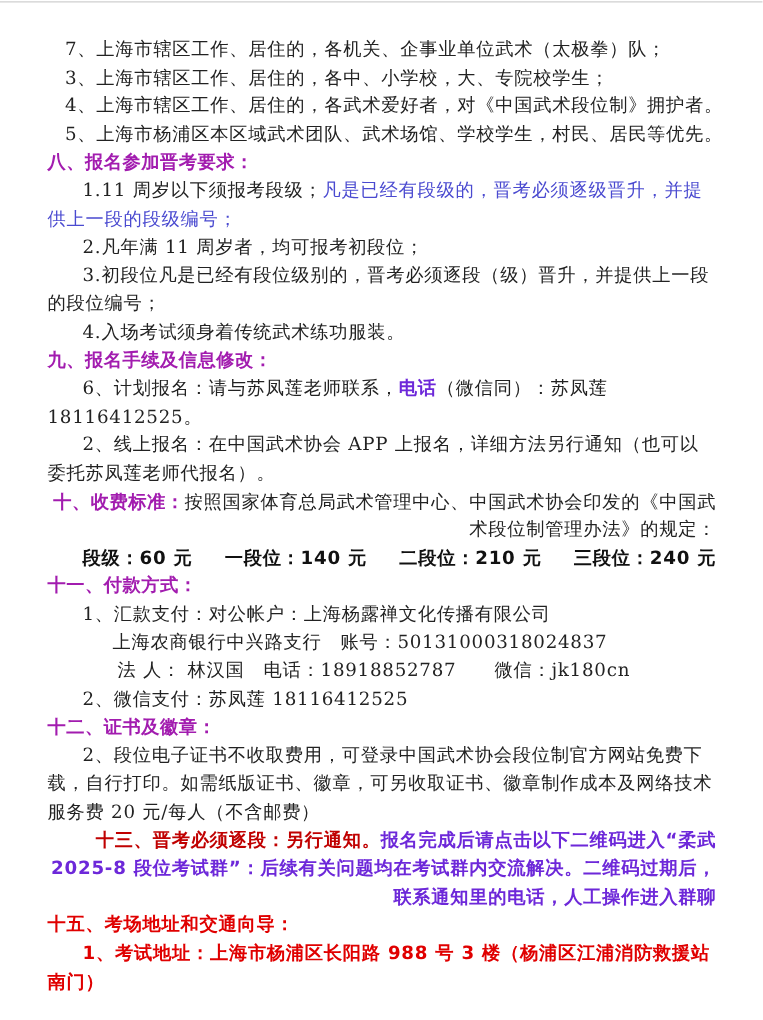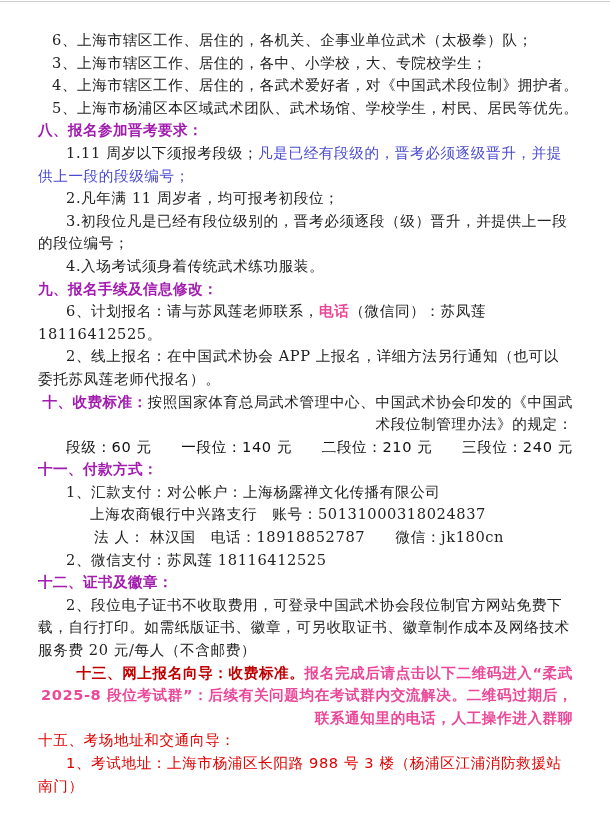--- a/index.html
+++ b/index.html
@@ -27,7 +27,7 @@
 
 <div class="doc">
 
-  <p class="p ind">6、上海市辖区工作、居住的，各机关、企事业单位武术（太极拳）队；</p>
+  <p class="p ind">7、上海市辖区工作、居住的，各机关、企事业单位武术（太极拳）队；</p>
   <p class="p ind">3、上海市辖区工作、居住的，各中、小学校，大、专院校学生；</p>
   <p class="p ind">4、上海市辖区工作、居住的，各武术爱好者，对《中国武术段位制》拥护者。</p>
   <p class="p ind">5、上海市杨浦区本区域武术团队、武术场馆、学校学生，村民、居民等优先。</p>

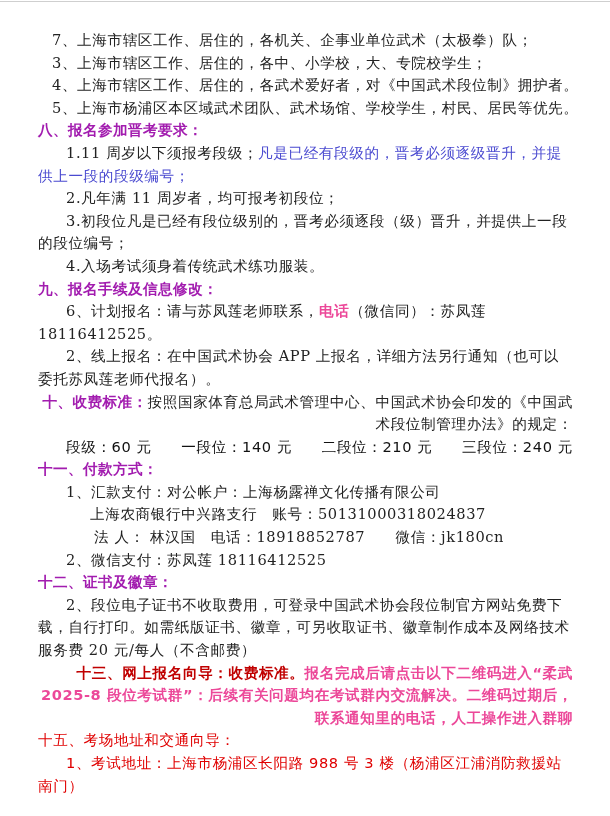--- a/index.html
+++ b/index.html
@@ -13,7 +13,7 @@
   .ind2 { text-indent: 28px; white-space: normal; }
   .ind3 { padding-left: 52px; }
   .h { font-weight: bold; color: #a21caf; font-family: "DejaVu Sans", "Liberation Sans", sans-serif; font-size: 14.6px; letter-spacing: 0.4px; }
-  .bold { font-weight: bold; color: #ec4899; font-family: "DejaVu Sans", "Liberation Sans", sans-serif; }
+  .bold { font-weight: bold; color: #6d28d9; font-family: "DejaVu Sans", "Liberation Sans", sans-serif; }
   .blue { color: #4a4ad0; }
   .darkred { color: #c00000; font-weight: bold; font-family: "DejaVu Sans", "Liberation Sans", sans-serif; }
   .red { color: #e00000; font-weight: normal; font-family: "DejaVu Sans", "Liberation Sans", sans-serif; }

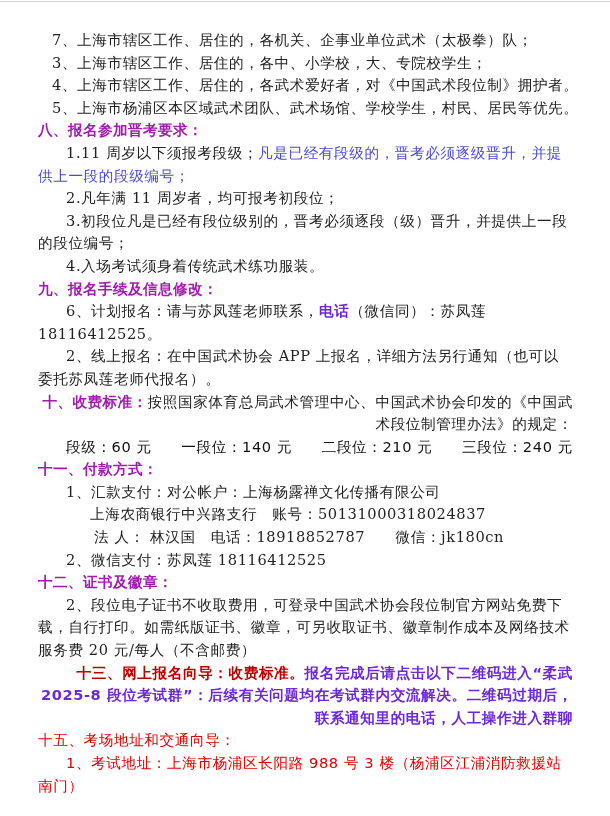--- a/index.html
+++ b/index.html
@@ -18,7 +18,7 @@
   .darkred { color: #c00000; font-weight: bold; font-family: "DejaVu Sans", "Liberation Sans", sans-serif; }
   .red { color: #e00000; font-weight: normal; font-family: "DejaVu Sans", "Liberation Sans", sans-serif; }
   .fees { display: flex; justify-content: space-between; padding-left: 28px; padding-right: 0; }
-  .fees span { font-weight: normal; font-family: "DejaVu Sans", "Liberation Sans", sans-serif; color: #111; }
+  .fees span { font-weight: bold; font-family: "DejaVu Sans", "Liberation Sans", sans-serif; color: #111; }
 </style>
 </head>
 <body>

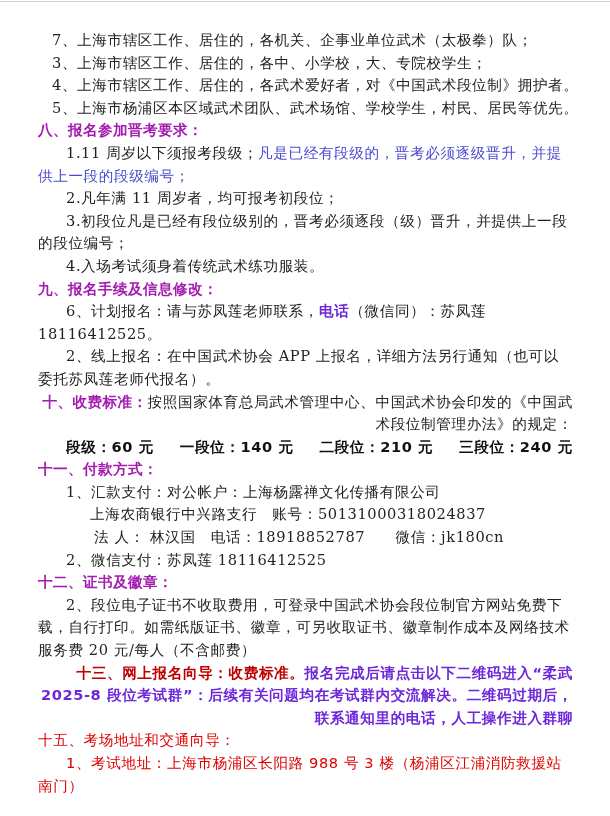--- a/index.html
+++ b/index.html
@@ -59,7 +59,7 @@
   <p class="p h">十二、证书及徽章：</p>
   <p class="p ind2">2、段位电子证书不收取费用，可登录中国武术协会段位制官方网站免费下载，自行打印。如需纸版证书、徽章，可另收取证书、徽章制作成本及网络技术服务费 20 元/每人（不含邮费）</p>
 
-  <p class="p wrap"><span class="darkred">十三、网上报名向导：收费标准。</span><span class="bold">报名完成后请点击以下二维码进入“柔武 2025-8 段位考试群”：后续有关问题均在考试群内交流解决。二维码过期后，联系通知里的电话，人工操作进入群聊</span></p>
+  <p class="p wrap"><span class="darkred">十三、晋考必须逐段：另行通知。</span><span class="bold">报名完成后请点击以下二维码进入“柔武 2025-8 段位考试群”：后续有关问题均在考试群内交流解决。二维码过期后，联系通知里的电话，人工操作进入群聊</span></p>
 
   <p class="p red">十五、考场地址和交通向导：</p>
   <p class="p ind2 red">1、考试地址：上海市杨浦区长阳路 988 号 3 楼（杨浦区江浦消防救援站南门）</p>

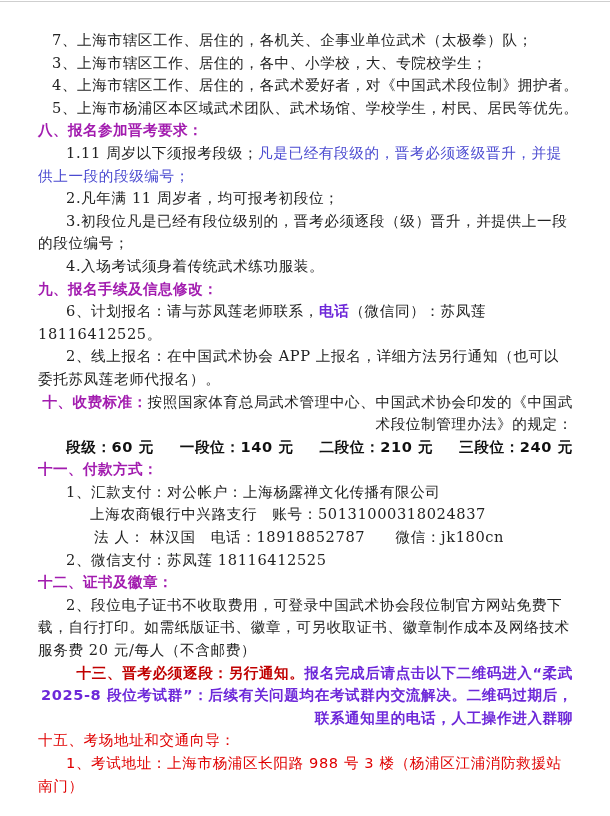--- a/index.html
+++ b/index.html
@@ -16,7 +16,7 @@
   .bold { font-weight: bold; color: #6d28d9; font-family: "DejaVu Sans", "Liberation Sans", sans-serif; }
   .blue { color: #4a4ad0; }
   .darkred { color: #c00000; font-weight: bold; font-family: "DejaVu Sans", "Liberation Sans", sans-serif; }
-  .red { color: #e00000; font-weight: normal; font-family: "DejaVu Sans", "Liberation Sans", sans-serif; }
+  .red { color: #e00000; font-weight: bold; font-family: "DejaVu Sans", "Liberation Sans", sans-serif; }
   .fees { display: flex; justify-content: space-between; padding-left: 28px; padding-right: 0; }
   .fees span { font-weight: bold; font-family: "DejaVu Sans", "Liberation Sans", sans-serif; color: #111; }
 </style>

